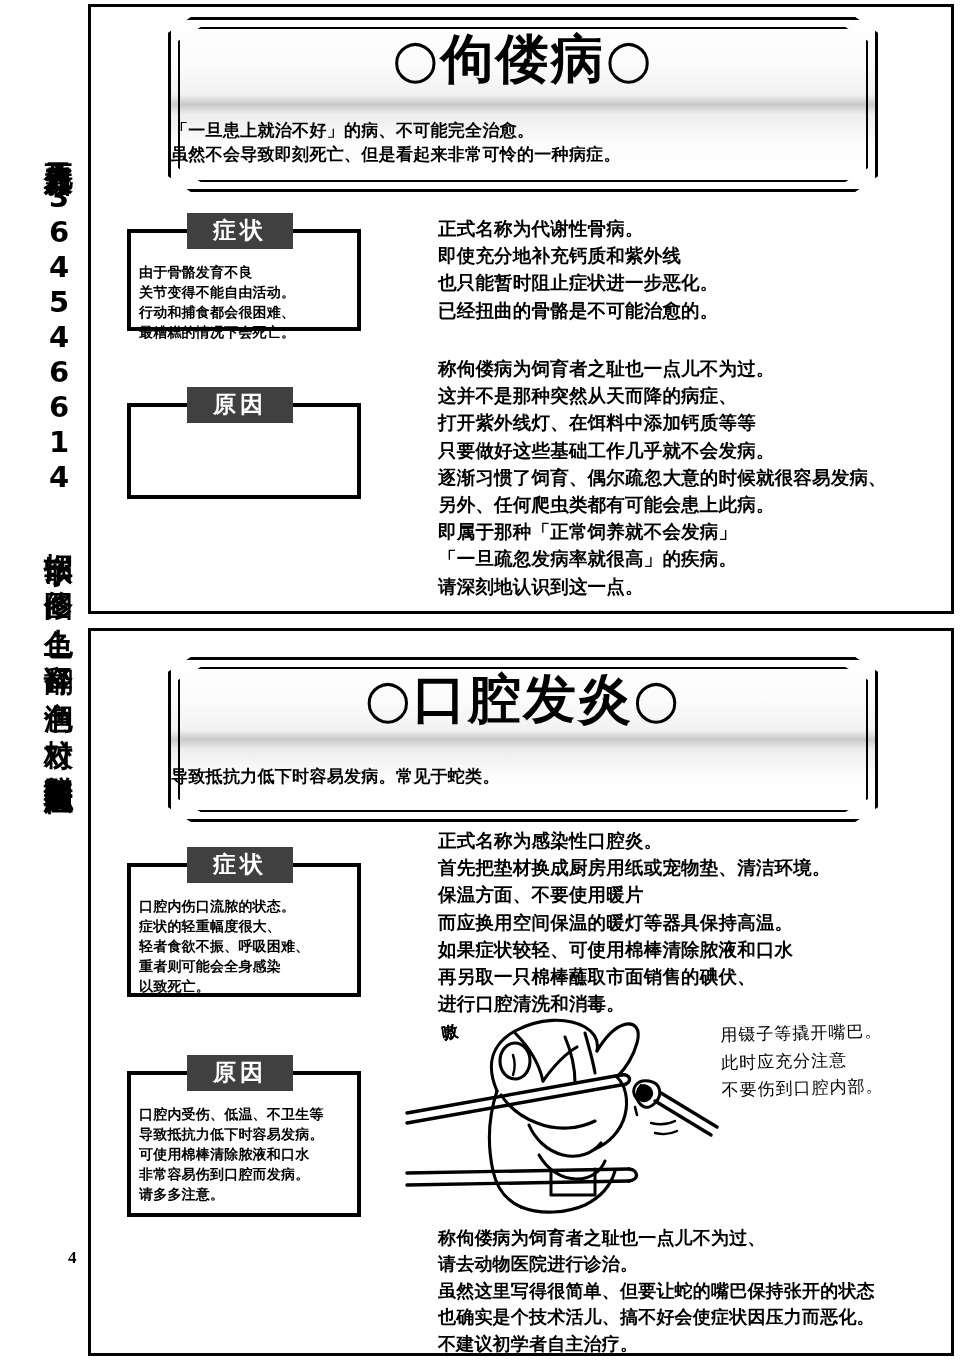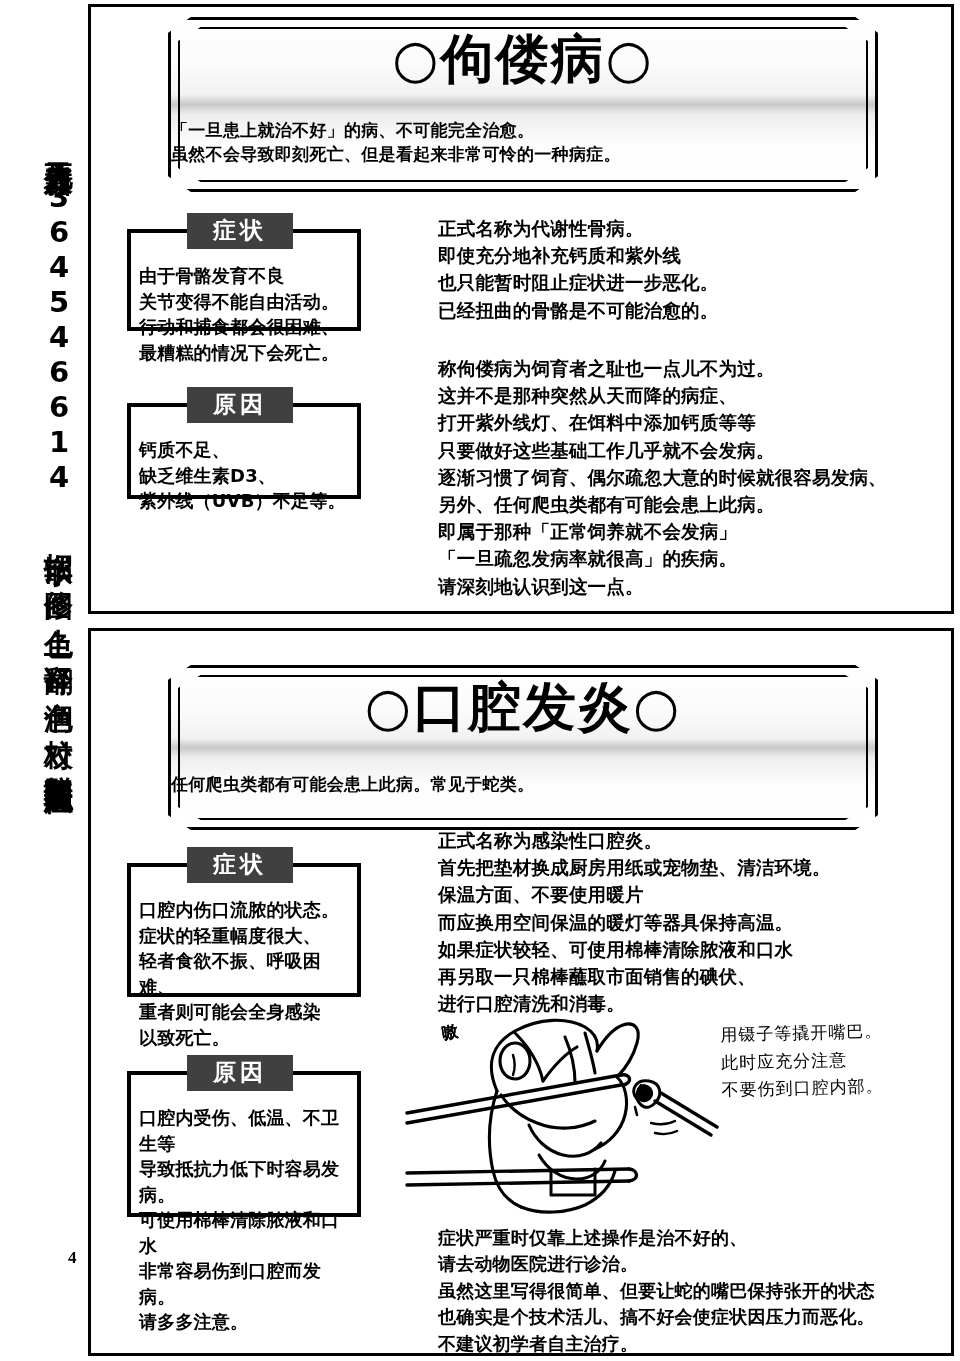--- a/index.html
+++ b/index.html
@@ -44,7 +44,7 @@
       100% 91%, 96.8% 100%, 3.2% 100%, 0% 91%);
   }
   .plaque-outer{
-    position:absolute; border:3px solid #84cc16; background:#fff;
+    position:absolute; border:3px solid #ec4899; background:#fff;
     clip-path:polygon(
       0% 9%, 3.2% 0%, 96.8% 0%, 100% 9%,
       100% 91%, 96.8% 100%, 3.2% 100%, 0% 91%);

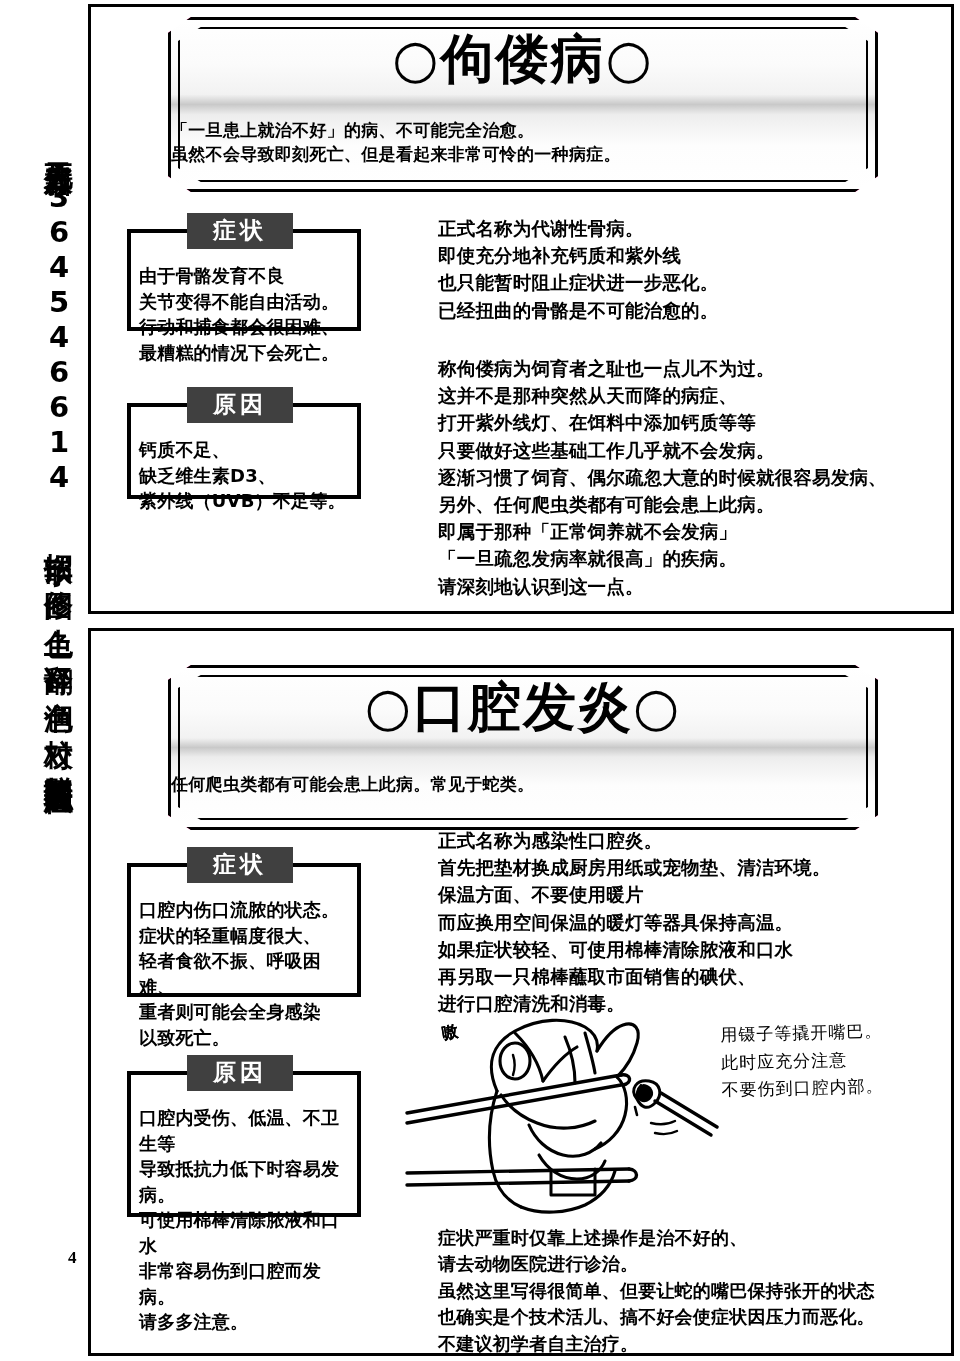--- a/index.html
+++ b/index.html
@@ -88,8 +88,8 @@
   }
   .infobox .ib-body{
     position:absolute; left:12px; right:8px; top:50px;
-    font-weight:bold; font-size:18px; line-height:1.42;
-    white-space:pre-line; letter-spacing:0.2px;
+    font-weight:bold; font-size:14px; line-height:1.42;
+    white-space:pre-line; letter-spacing:0.2px;font-family:Liberation Serif, serif;
   }
 
   

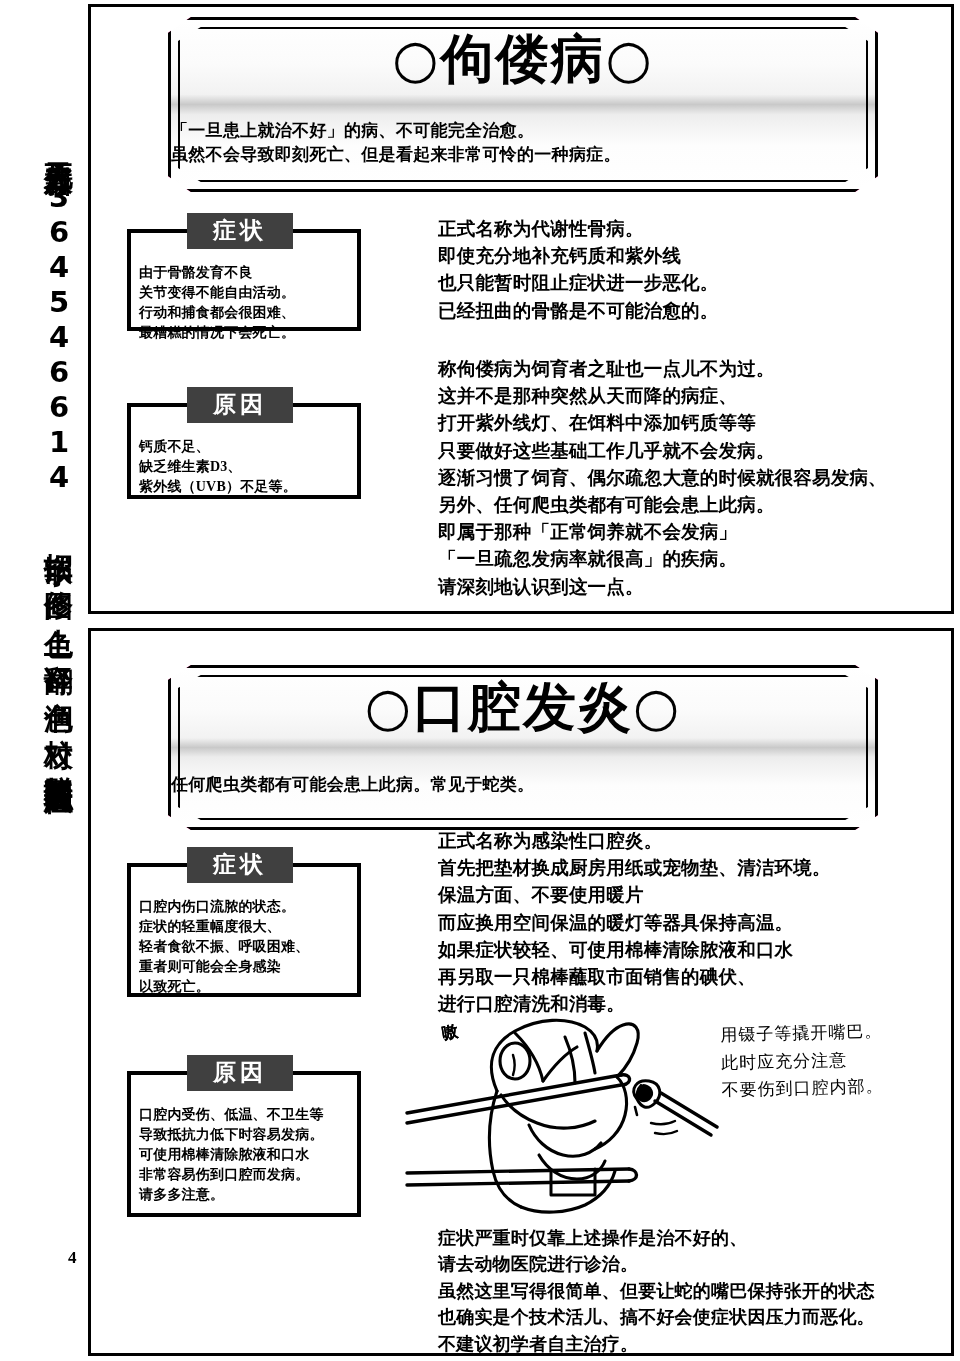--- a/index.html
+++ b/index.html
@@ -146,9 +146,6 @@
   <div class="infobox" style="left:36px; top:380px; width:234px; height:112px;">
     <div class="ib-frame"></div>
     <div class="ib-tag">原因</div>
-    <div class="ib-body">钙质不足、
-缺乏维生素D3、
-紫外线（UVB）不足等。</div>
   </div>
 
   <div class="bodytext" style="left:347px; top:348px; width:505px;">称佝偻病为饲育者之耻也一点儿不为过。

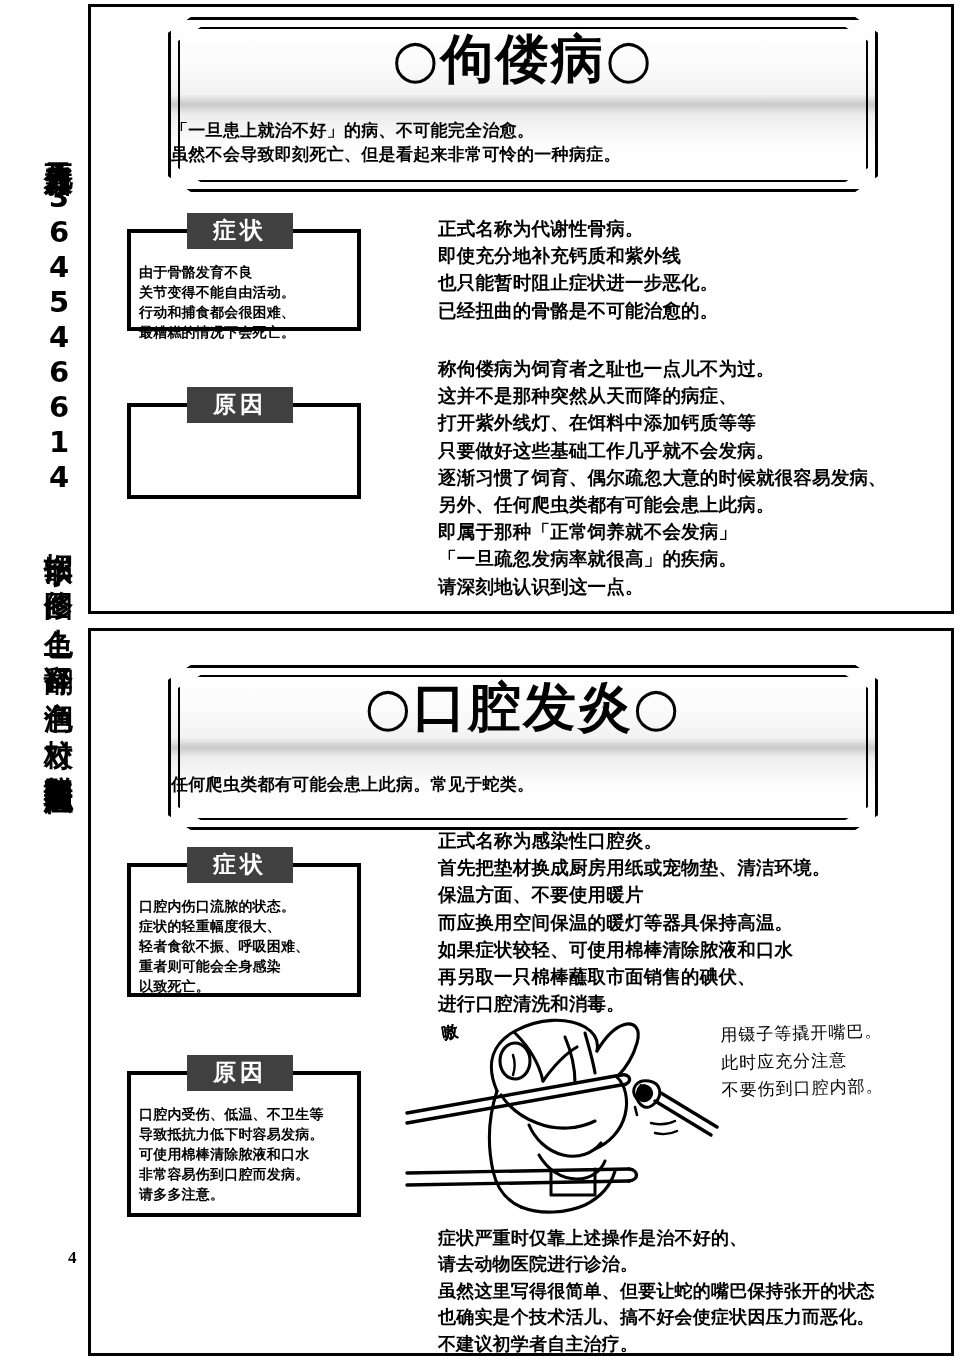--- a/index.html
+++ b/index.html
@@ -57,7 +57,7 @@
       100% 91%, 96.7% 100%, 3.3% 100%, 0% 91%);
   }
   #plaque-1{ left:77px; top:10px; width:710px; height:175px; }
-  #plaque-2{ left:77px; top:26px; width:710px; height:165px;margin-top:8px; }
+  #plaque-2{ left:77px; top:26px; width:710px; height:165px; }
 
   .plaque-title{
     position:absolute; left:0; right:0; top:12px;

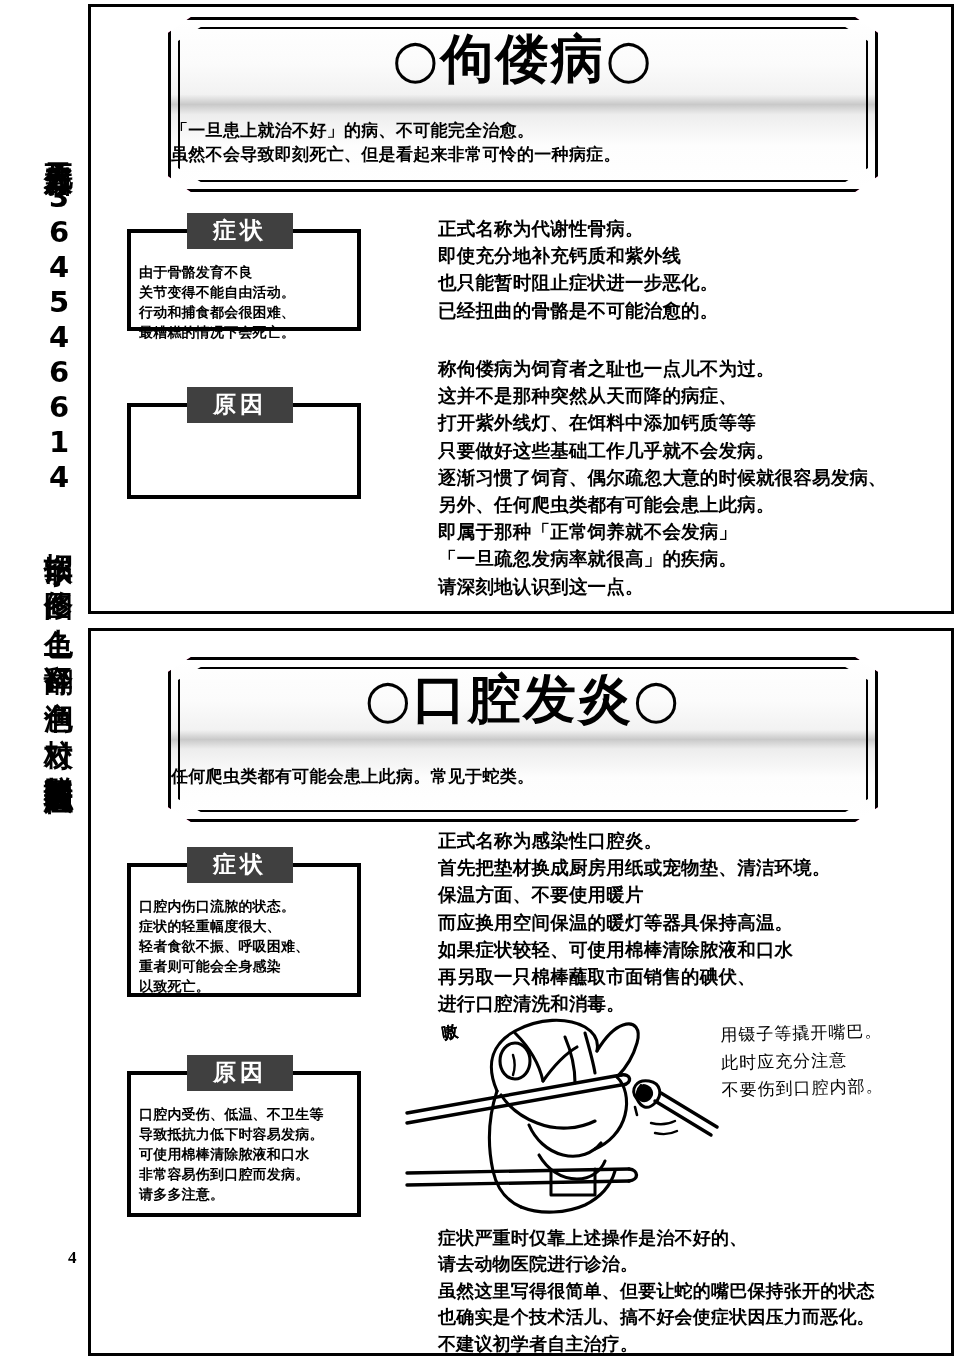--- a/index.html
+++ b/index.html
@@ -169,7 +169,7 @@
     <div class="plaque" style="left:-3px;top:-3px;width:710px;height:165px;"></div>
     <div class="plaque-inner-line"></div>
     <div class="plaque-title">○口腔发炎○</div>
-    <div class="plaque-sub one-line">任何爬虫类都有可能会患上此病。常见于蛇类。</div>
+    <div class="plaque-sub one-line">导致抵抗力低下时容易发病。常见于蛇类。</div>
   </div>
 
   <div class="infobox" style="left:36px; top:216px; width:234px; height:150px;">

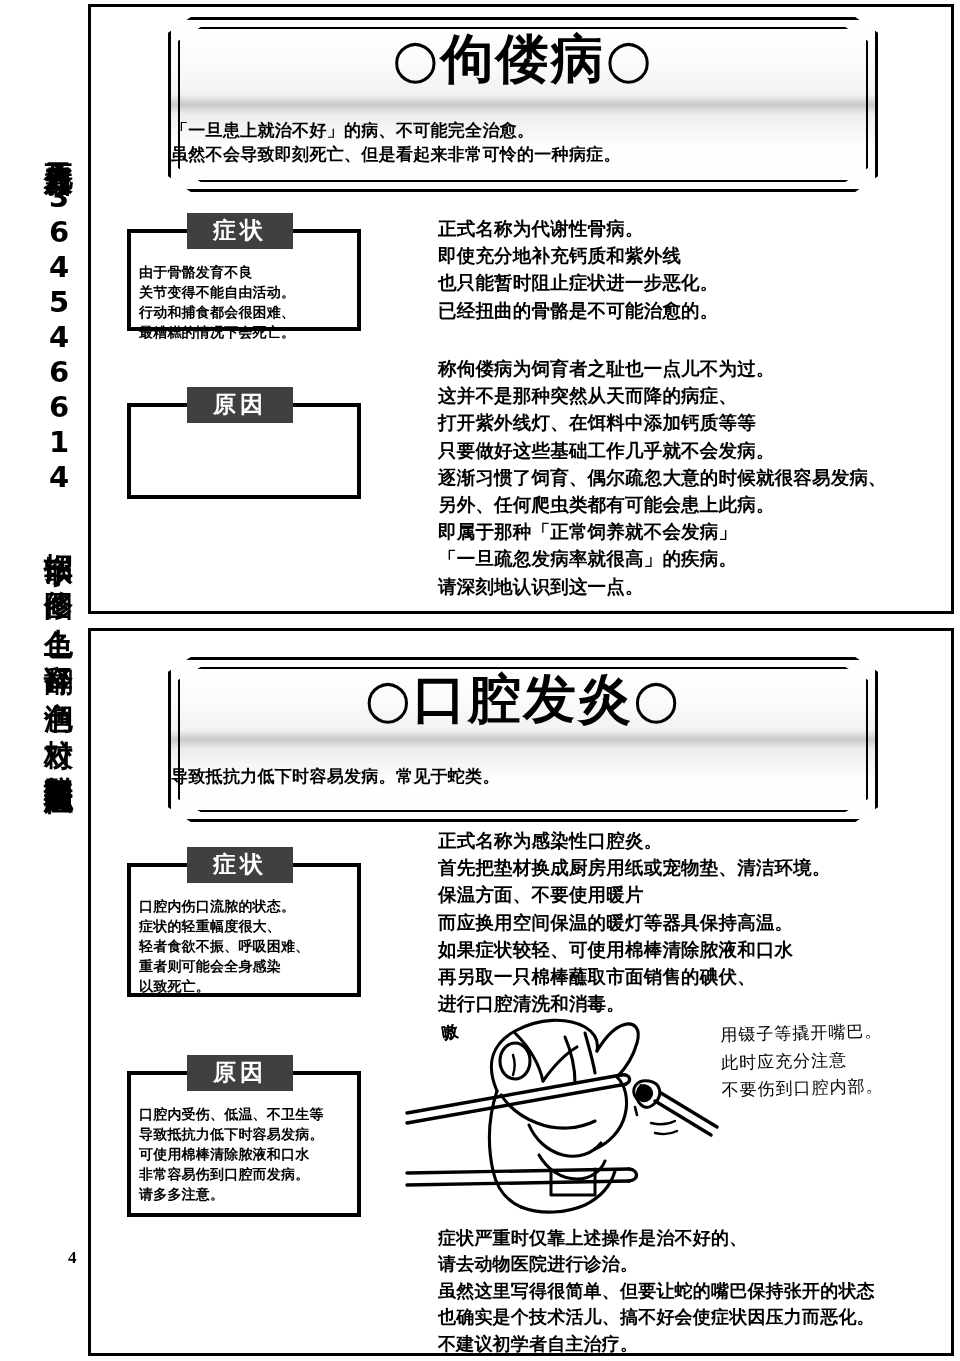--- a/index.html
+++ b/index.html
@@ -252,7 +252,7 @@
 此时应充分注意
 不要伤到口腔内部。</div>
 
-  <div class="bodytext" style="left:347px; top:594px; width:510px; font-size:18px;">症状严重时仅靠上述操作是治不好的、
+  <div class="bodytext" style="left:347px; top:594px; width:510px; font-size:18px;">称佝偻病为饲育者之耻也一点儿不为过、
 请去动物医院进行诊治。
 虽然这里写得很简单、但要让蛇的嘴巴保持张开的状态
 也确实是个技术活儿、搞不好会使症状因压力而恶化。

